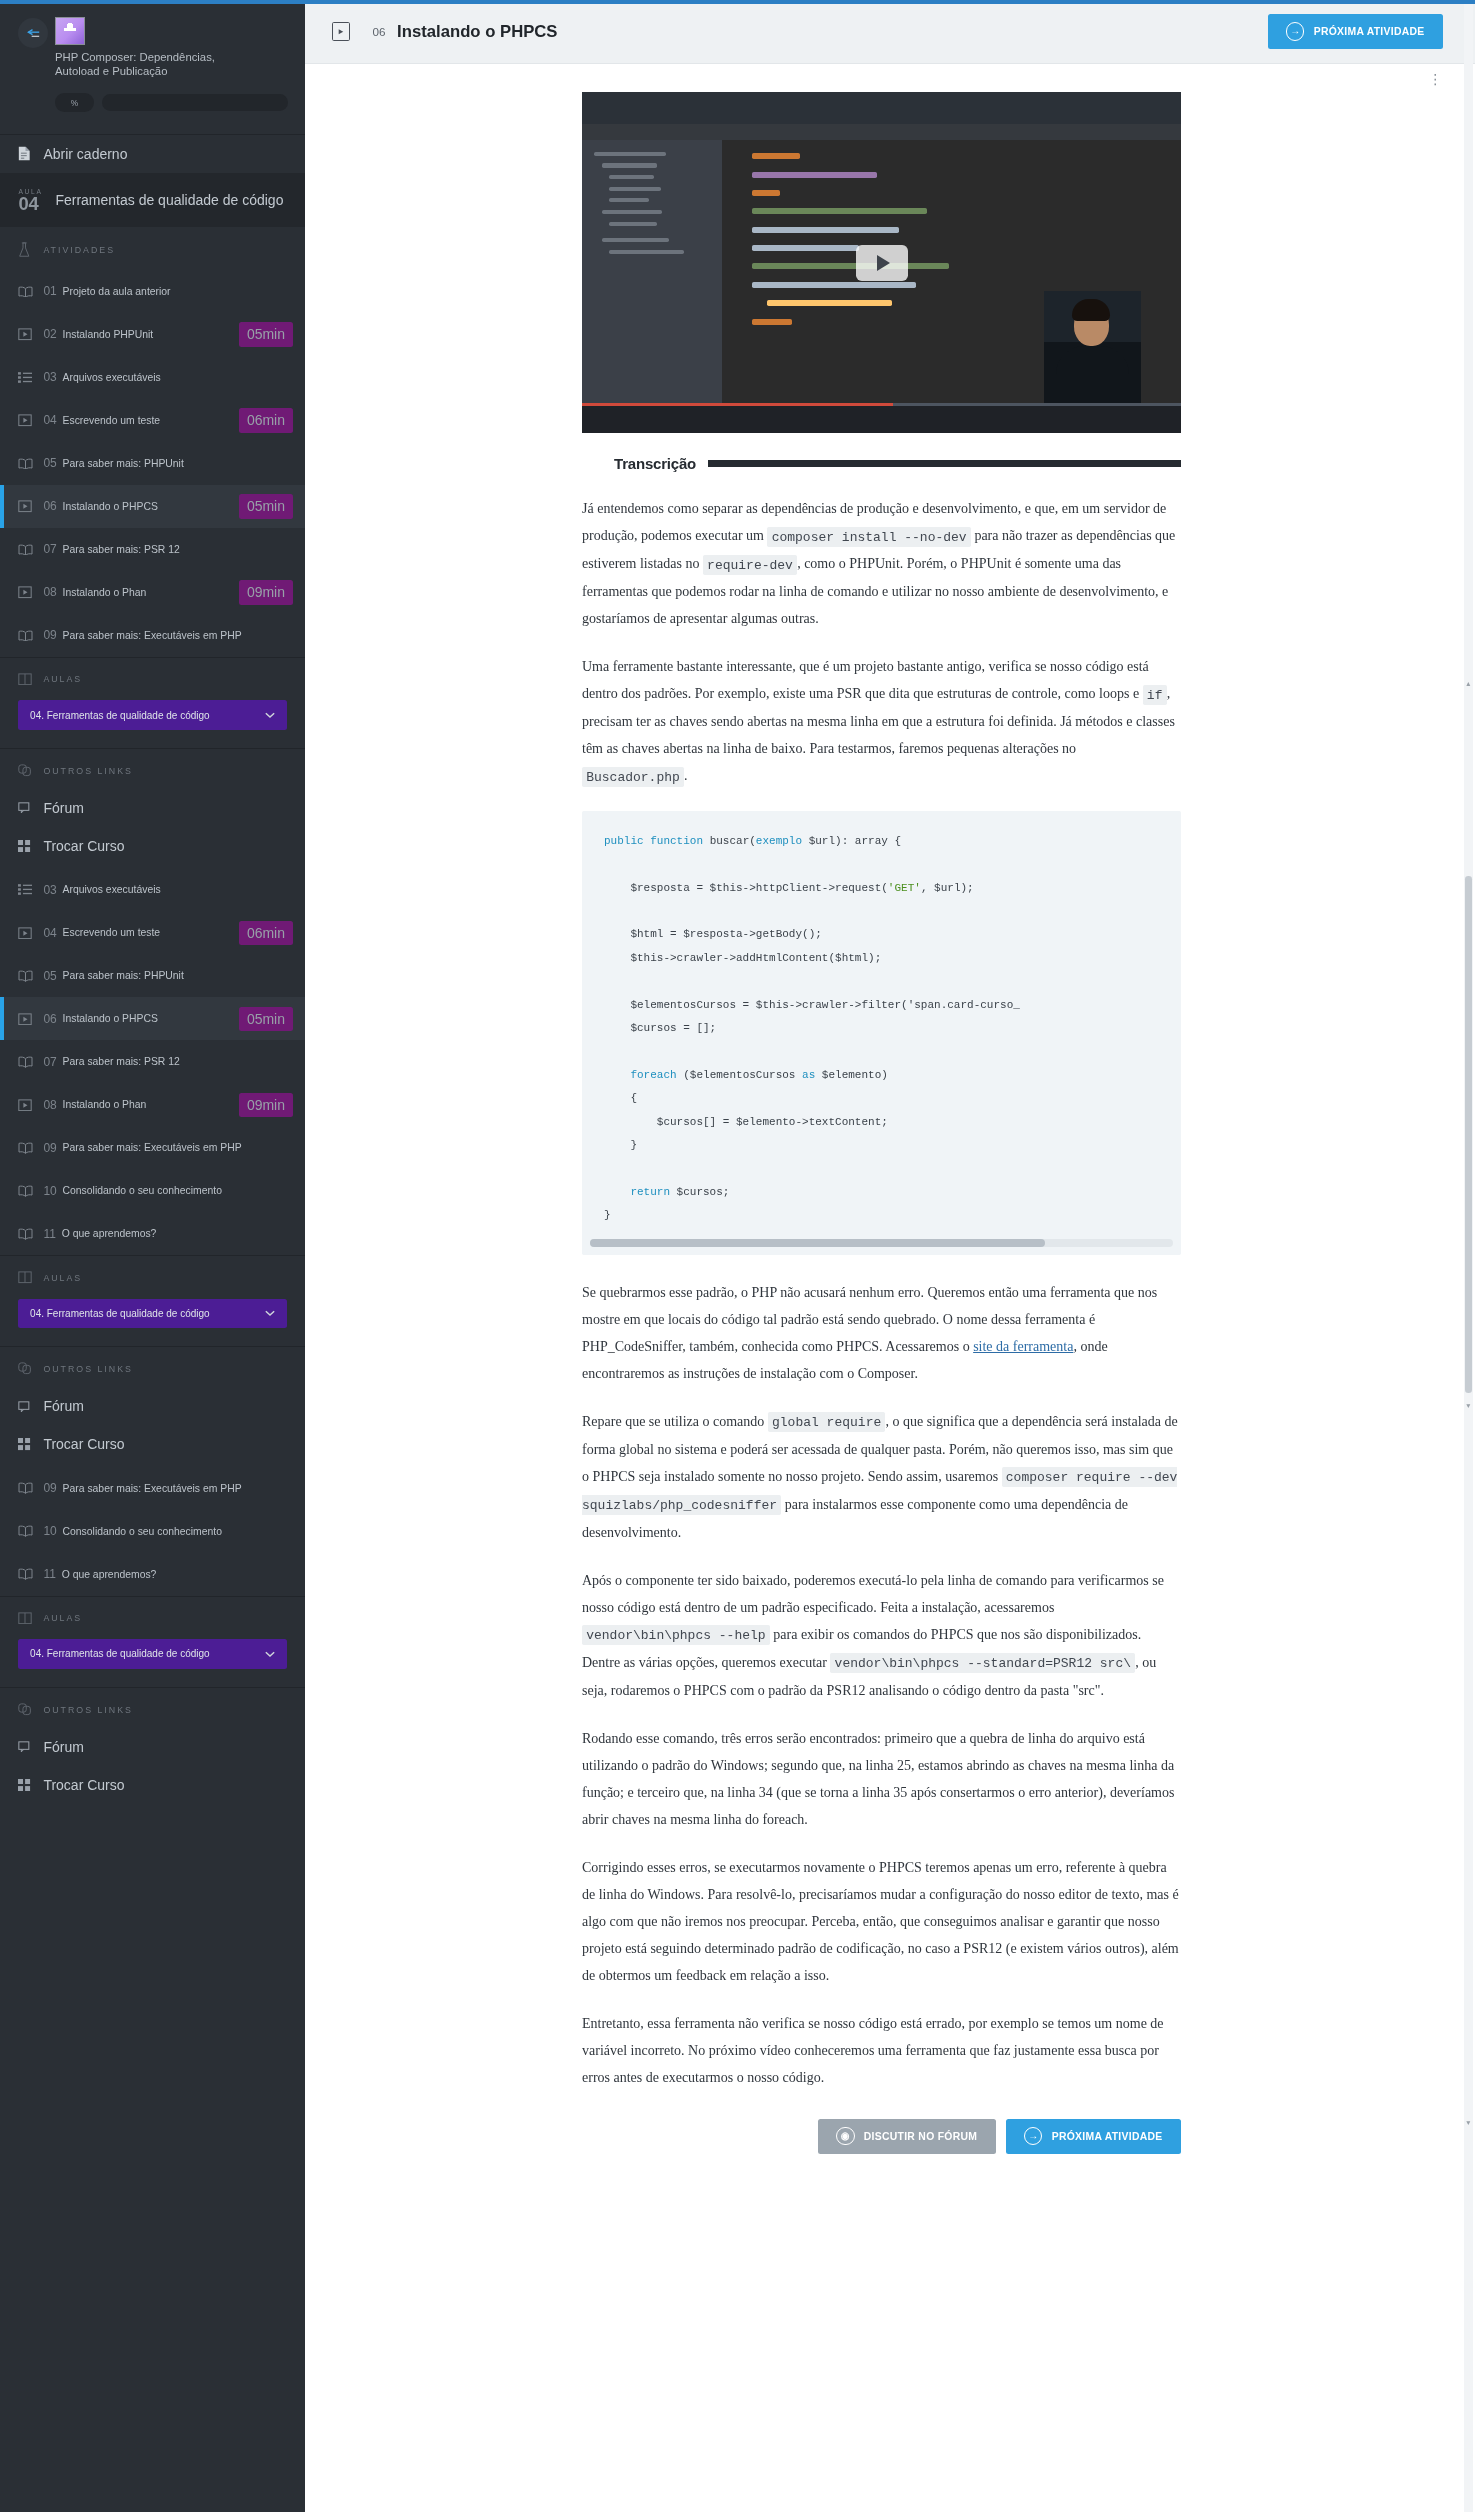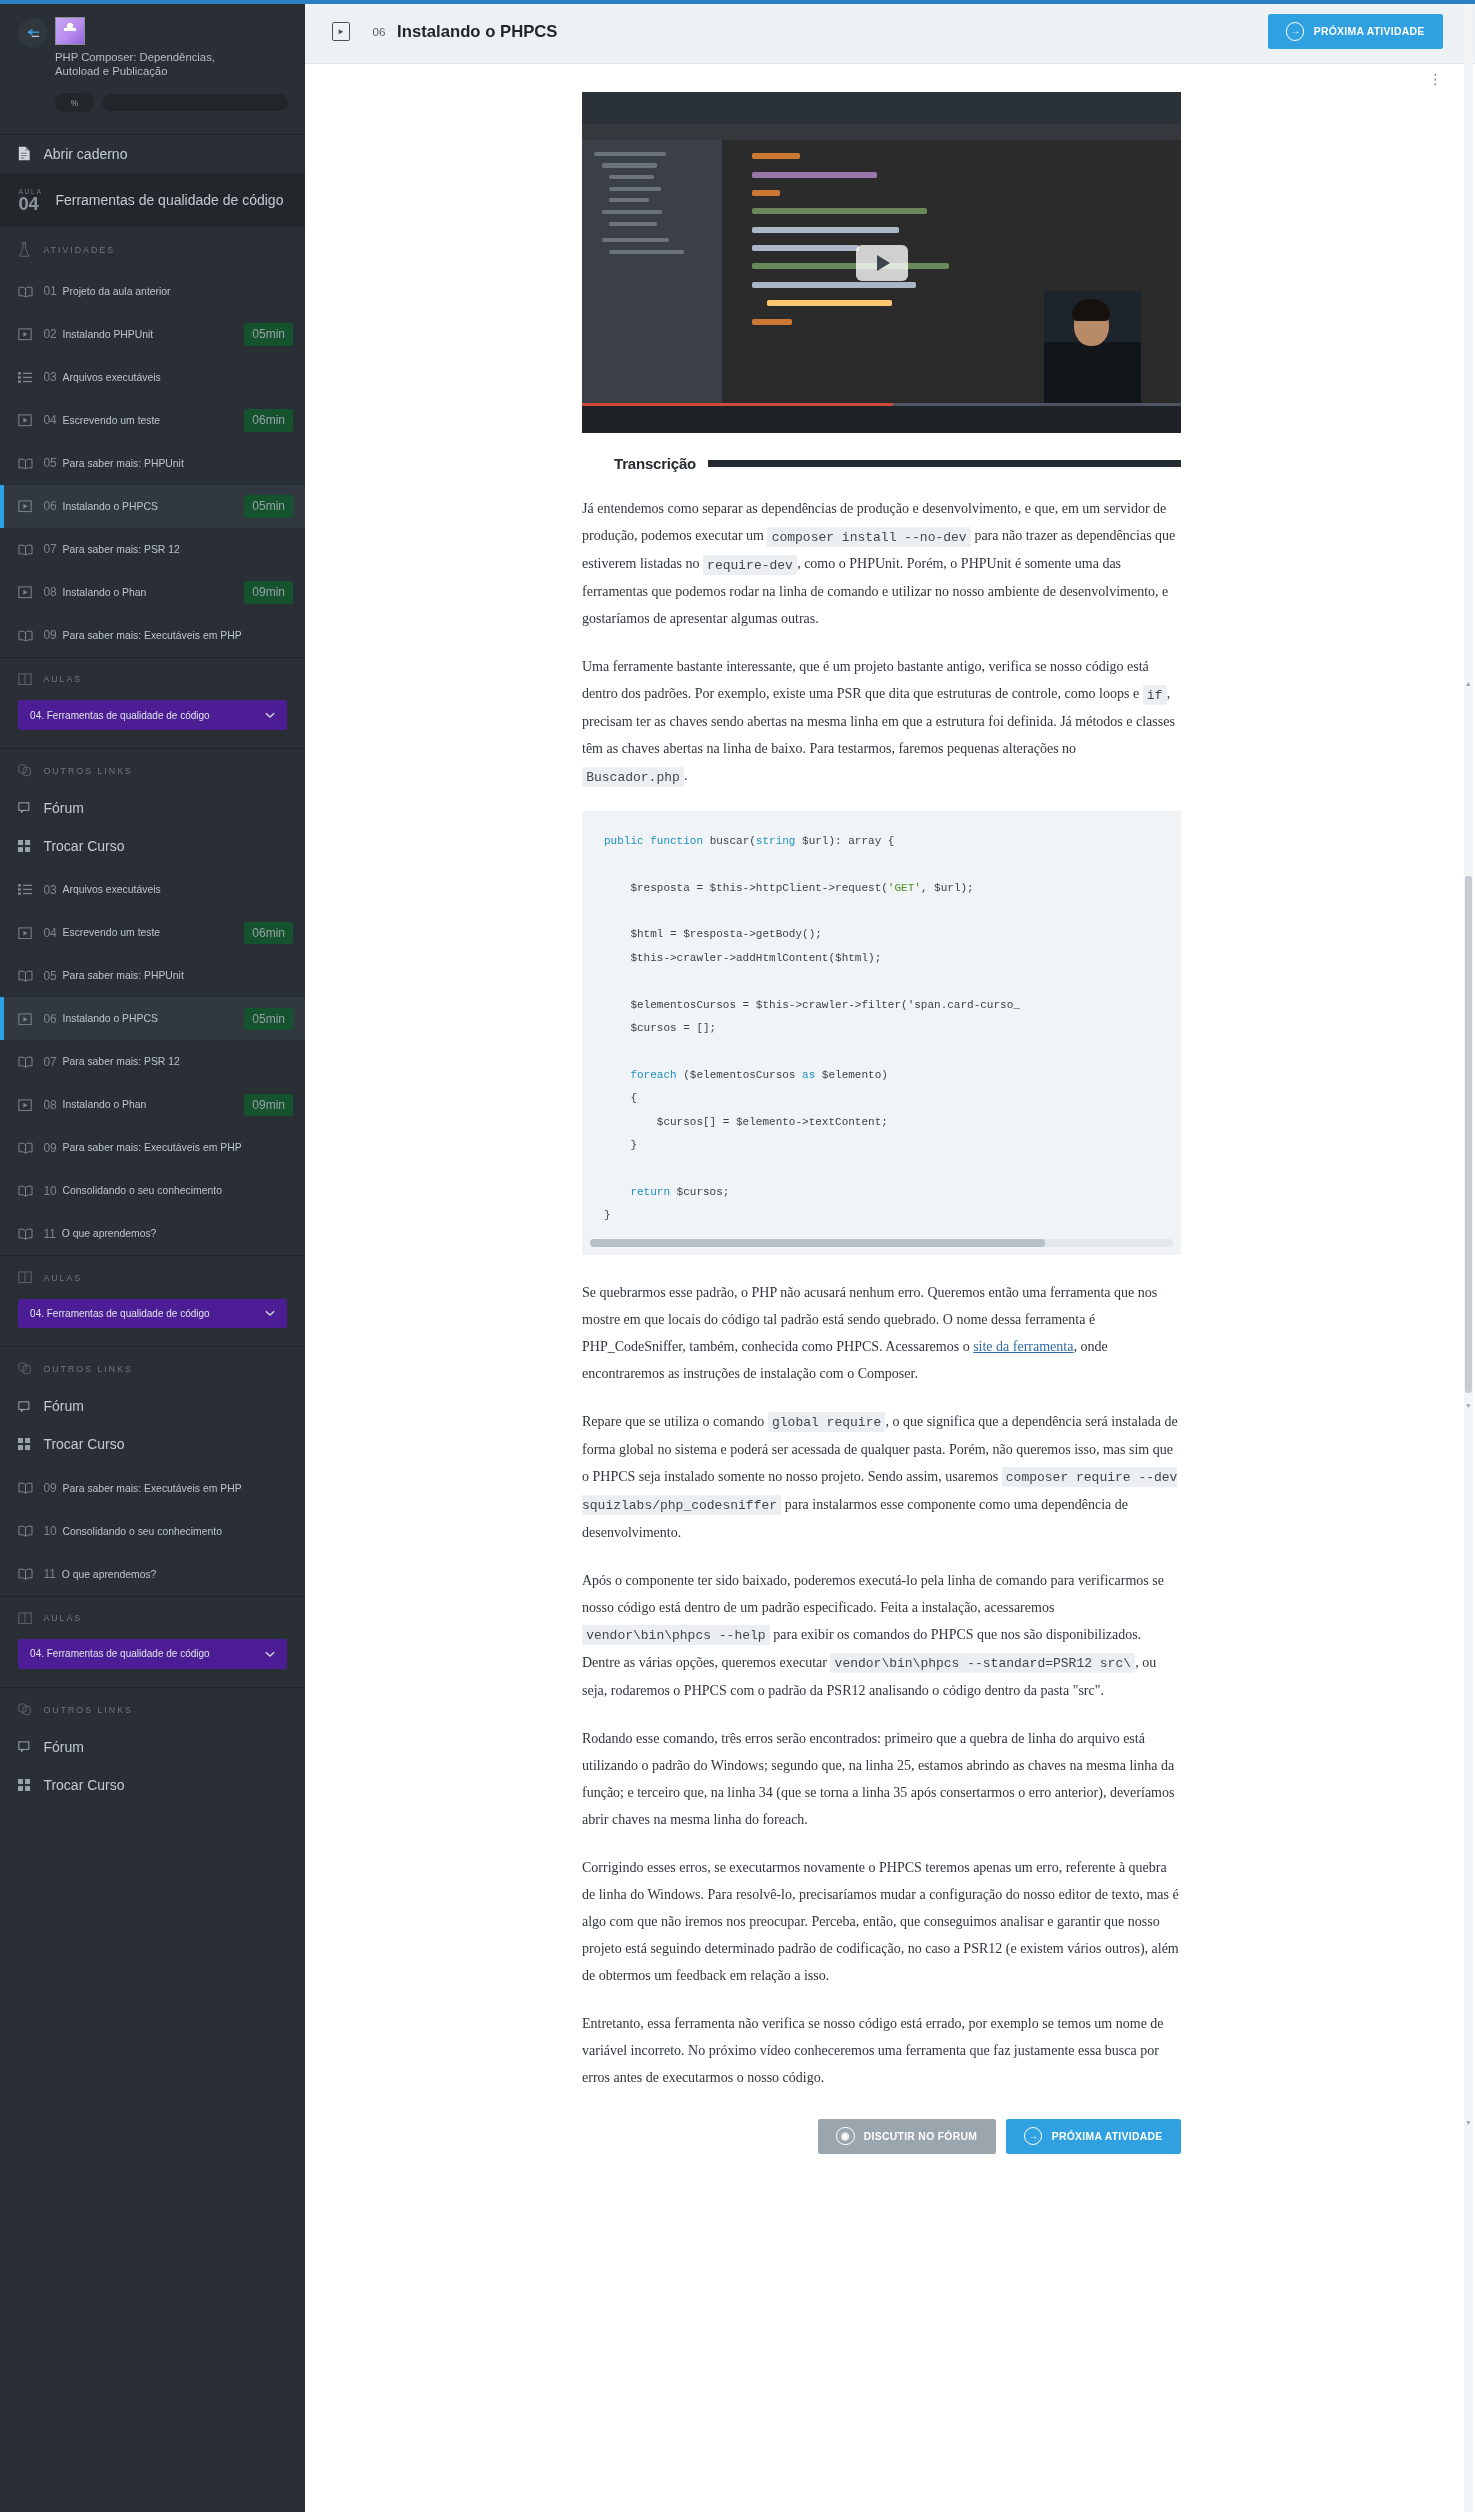--- a/index.html
+++ b/index.html
@@ -105,7 +105,7 @@
   .act-row .idx { font-size: 12px; color: #7d848c; margin-right: 5.8px; min-width: 11px; }
   .act-row .txt { flex: 1; }
   .act-row .dur {
-    background: #14532d; color: #98a0a8; font-size: 12px;
+    background: #701a75; color: #98a0a8; font-size: 14px;
     padding: 4.2px 8.3px; border-radius: 2.5px; margin-left: 6.7px;
   }
   .act-row.active { background: #32383f; }

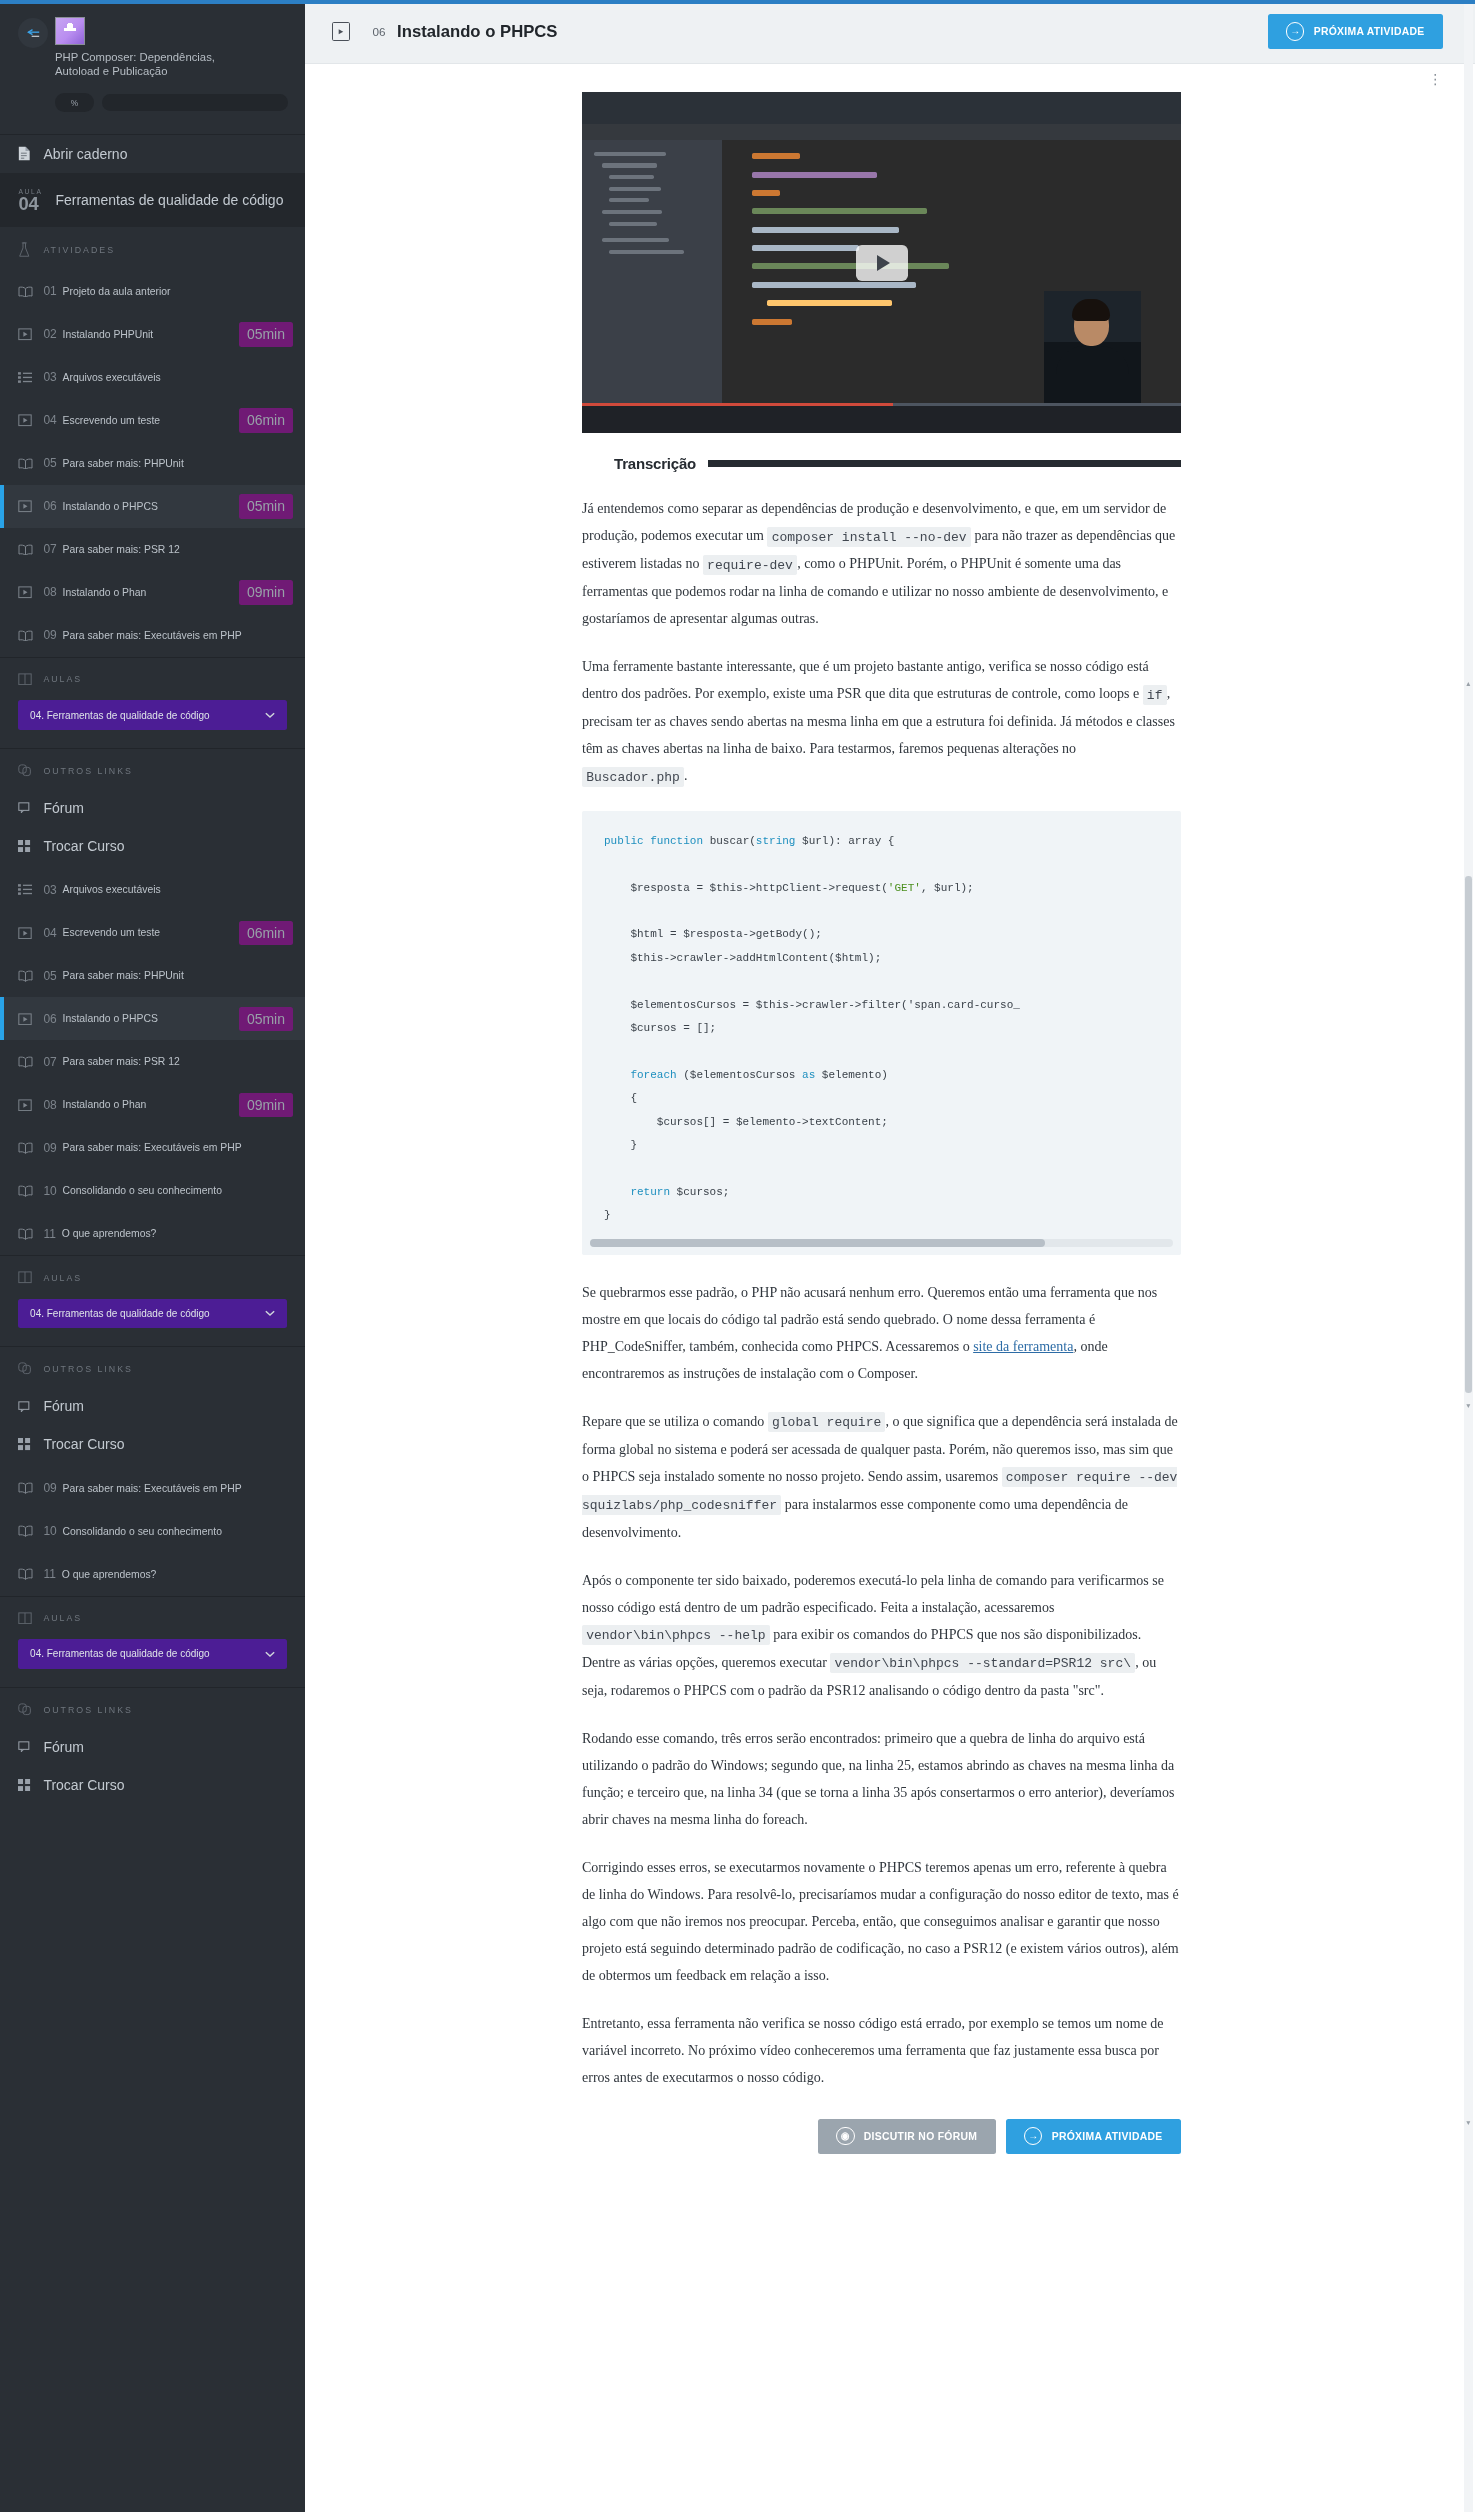--- a/index.html
+++ b/index.html
@@ -782,7 +782,7 @@
     </p>
 
     <div class="codeblock">
-      <pre id="php-code"><span class="kw">public</span> <span class="kw">function</span> buscar(<span class="kw">string</span> $url): array {
+      <pre id="php-code"><span class="kw">public</span> <span class="kw">function</span> buscar(<span class="kw">exemplo</span> $url): array {
 
     $resposta = $this-&gt;httpClient-&gt;request(<span class="str">'GET'</span>, $url);
 

